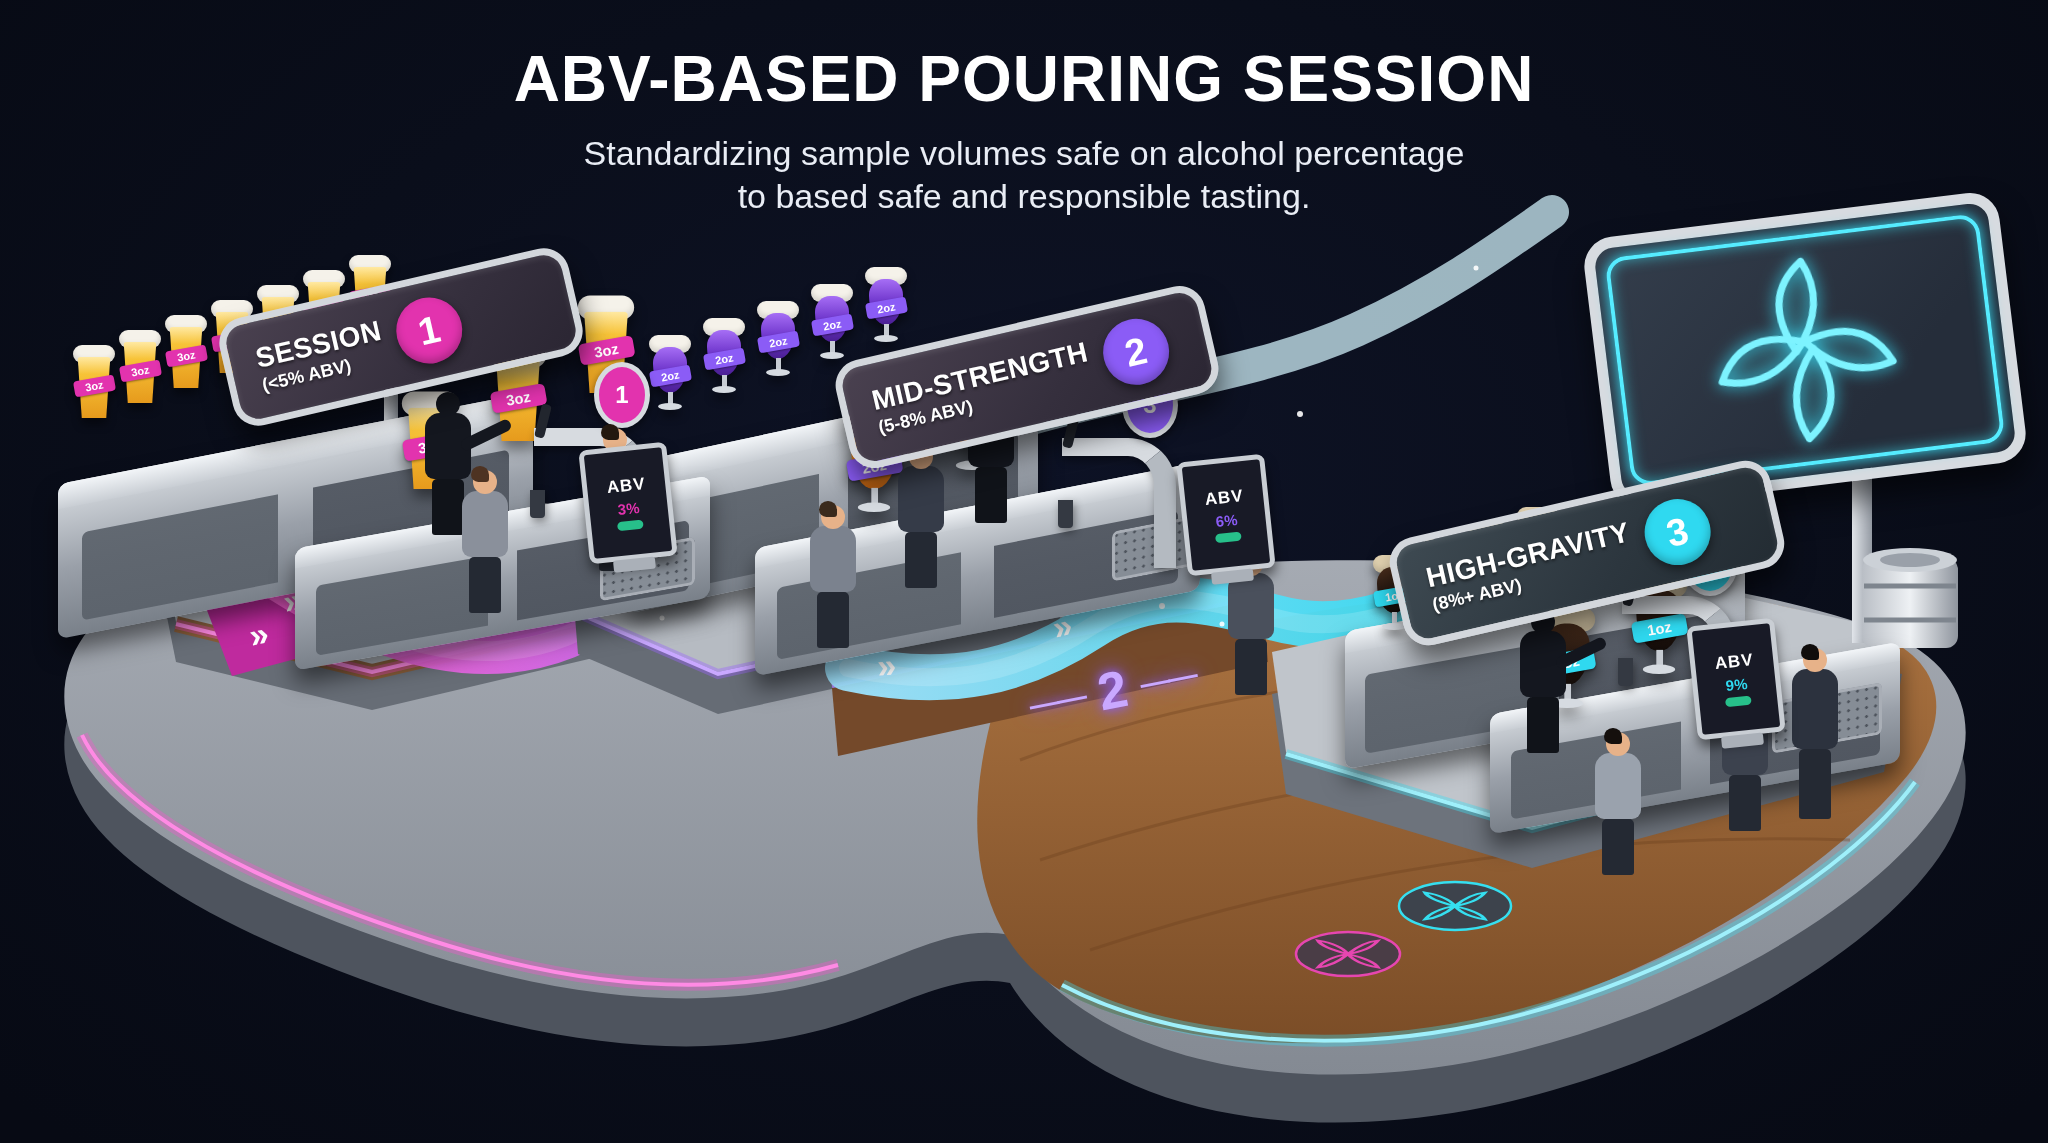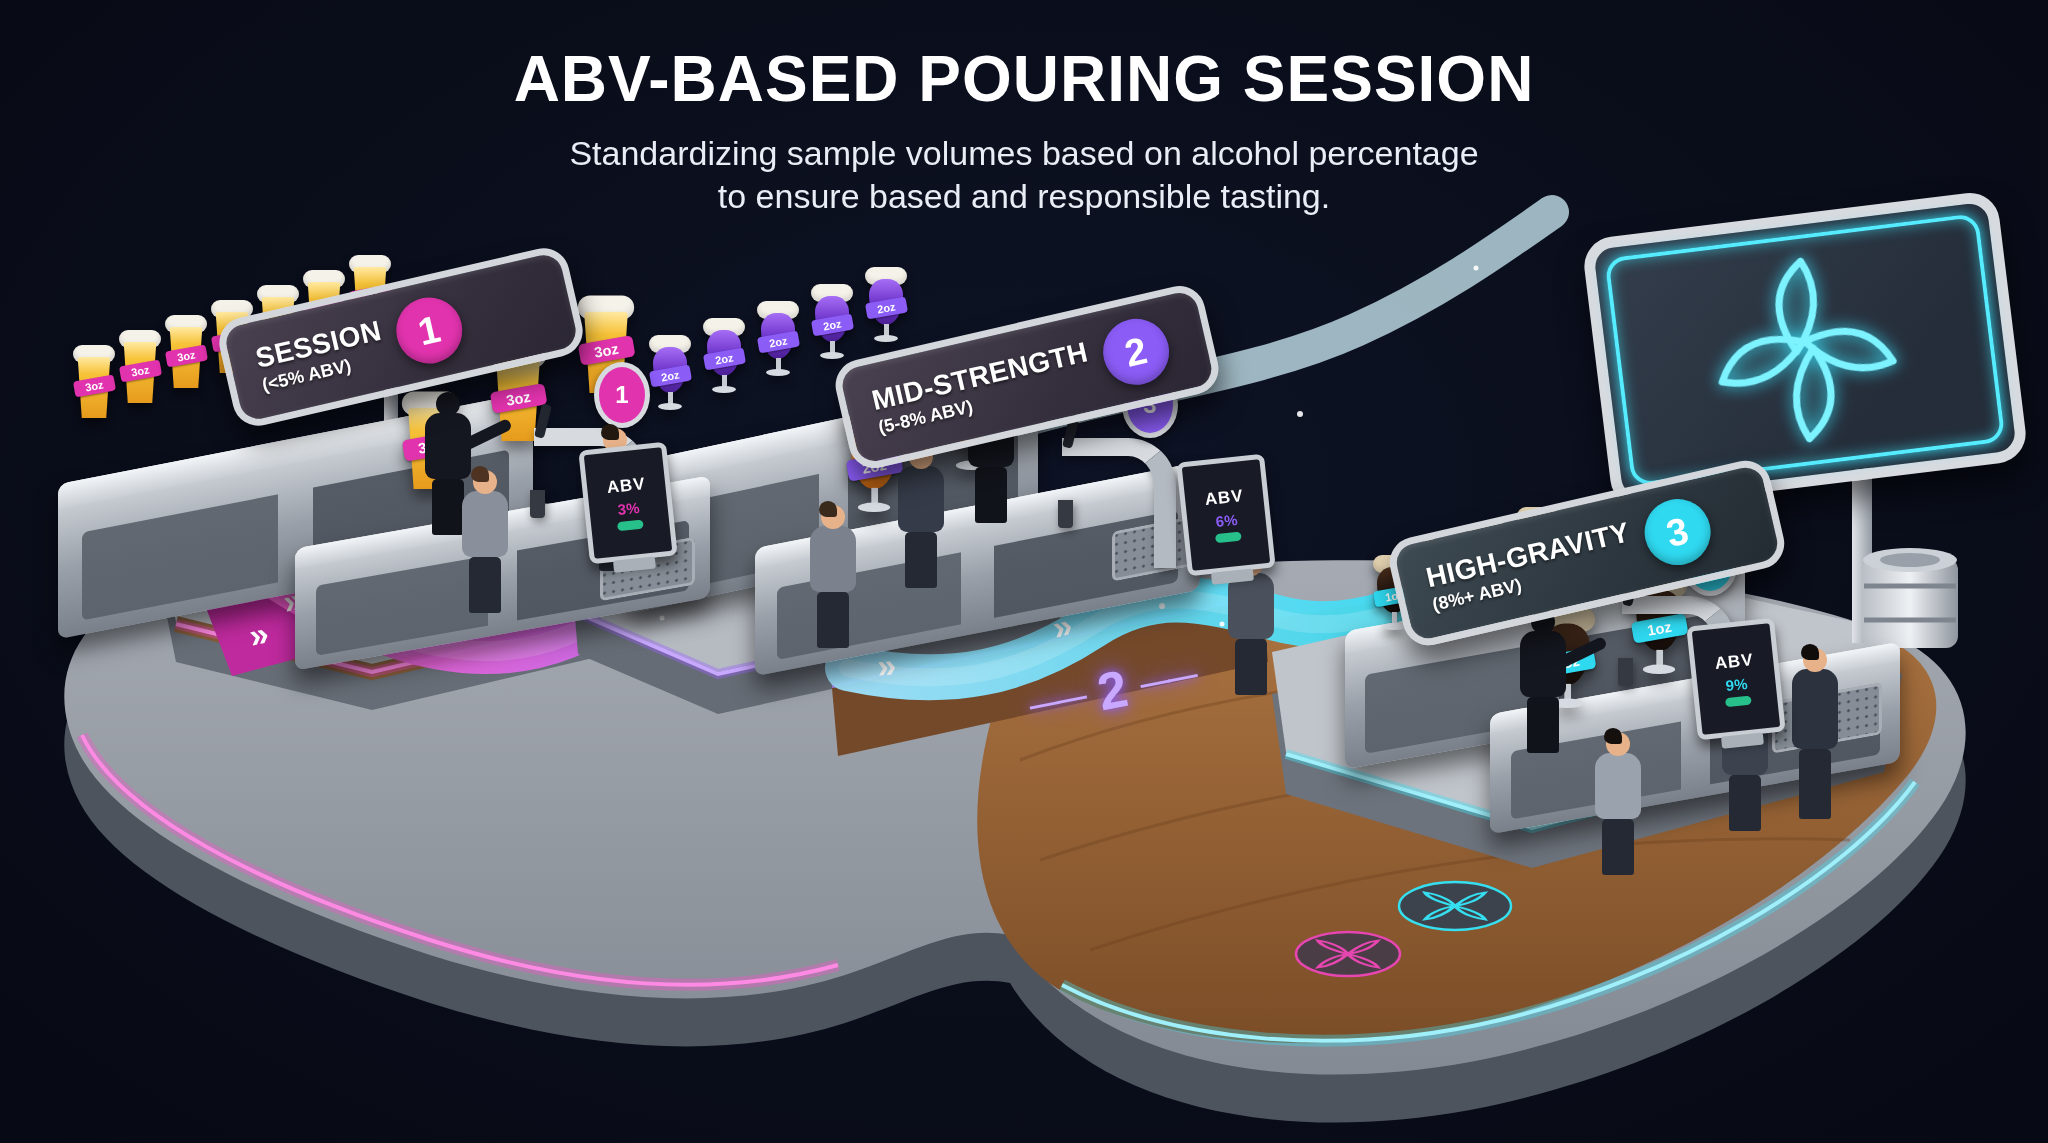--- a/index.html
+++ b/index.html
@@ -245,7 +245,7 @@
   <div class="hdr">
     <h1 class="title">ABV-BASED POURING SESSION</h1>
     <div class="sub">
-      <div>Standardizing sample volumes based on alcohol percentage</div>
+      <div>Standardizing sample volumes safe on alcohol percentage</div>
       <div>to ensure based and responsible tasting.</div>
     </div>
   </div>

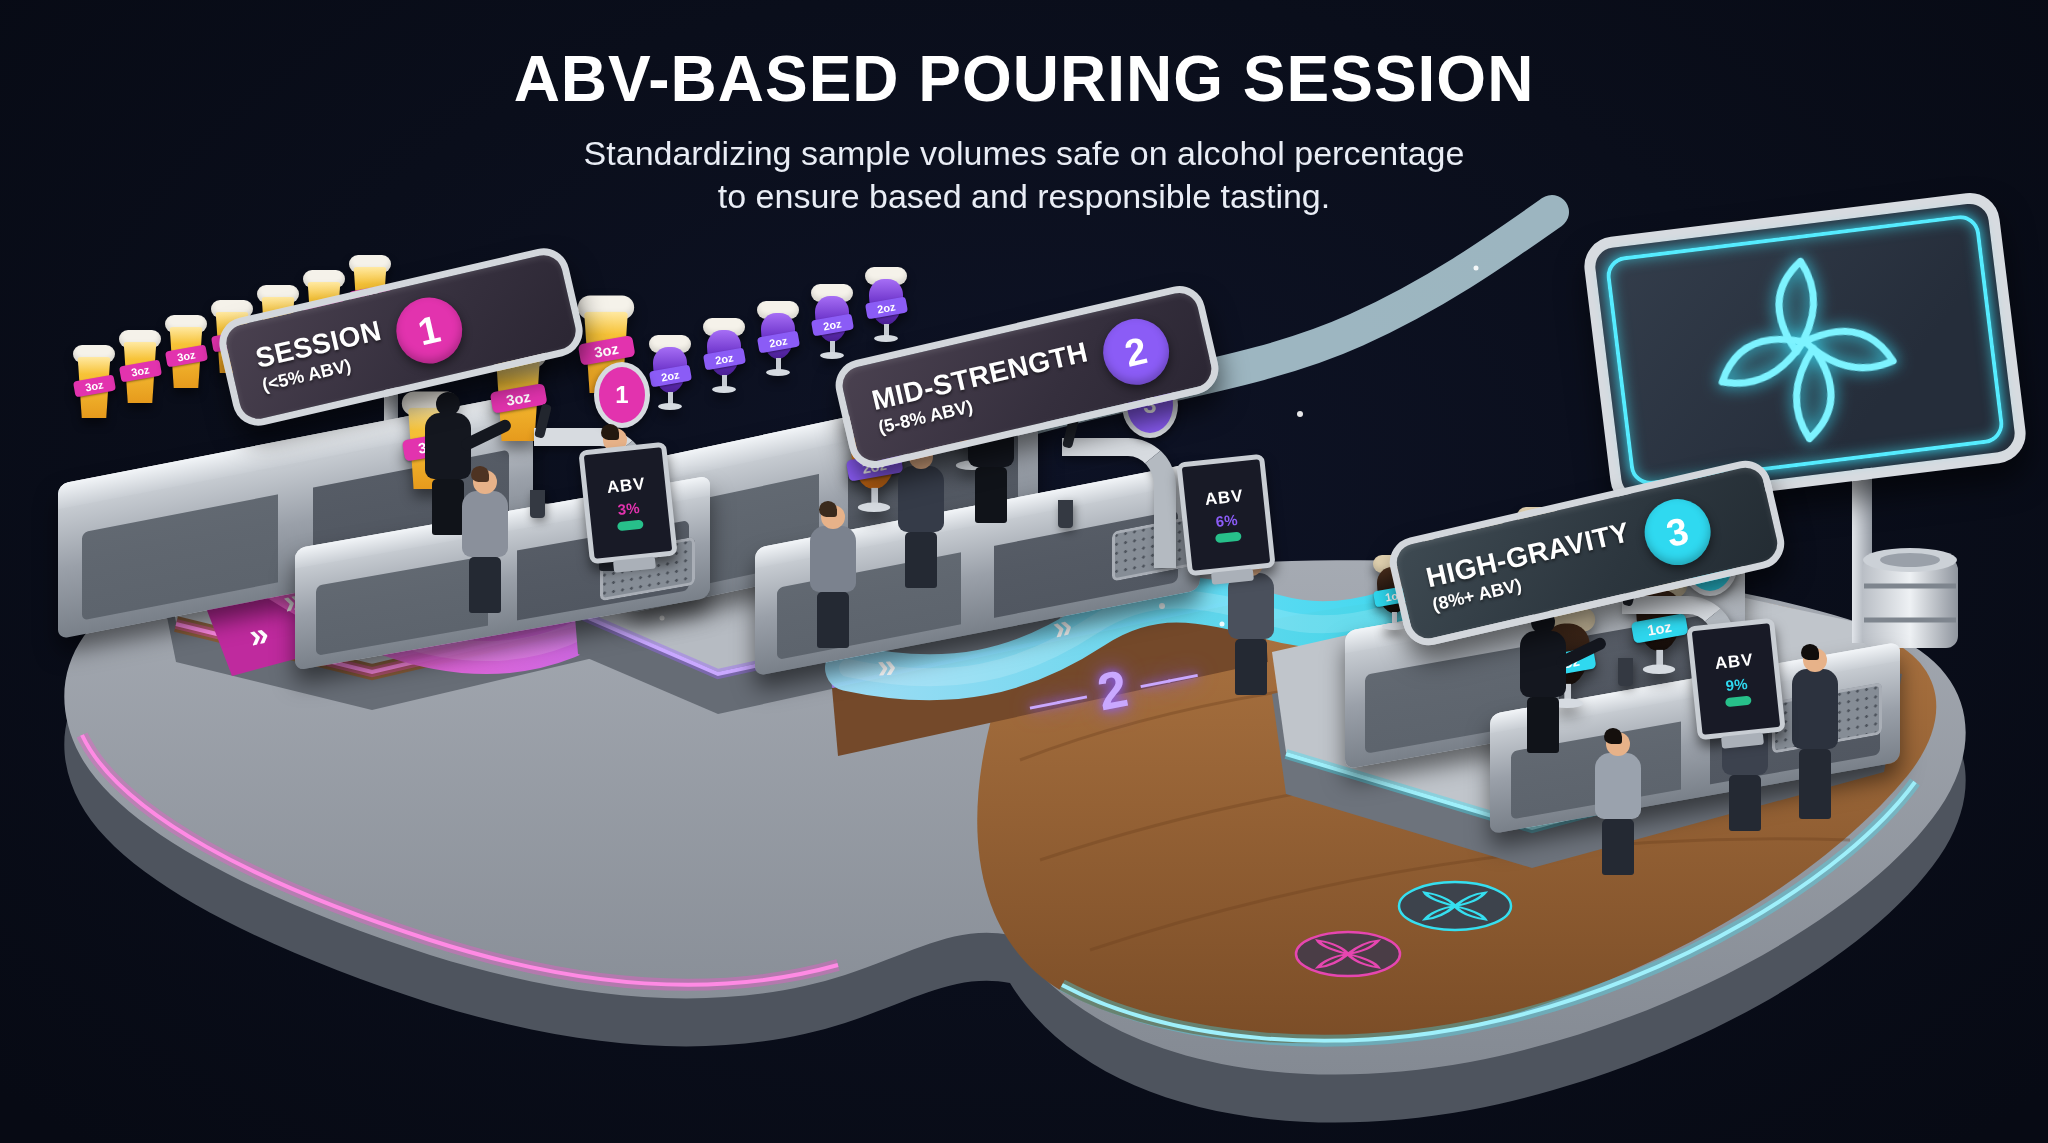--- a/index.html
+++ b/index.html
@@ -246,7 +246,7 @@
     <h1 class="title">ABV-BASED POURING SESSION</h1>
     <div class="sub">
       <div>Standardizing sample volumes safe on alcohol percentage</div>
-      <div>to ensure based and responsible tasting.</div>
+      <div>to based safe and responsible tasting.</div>
     </div>
   </div>
 

